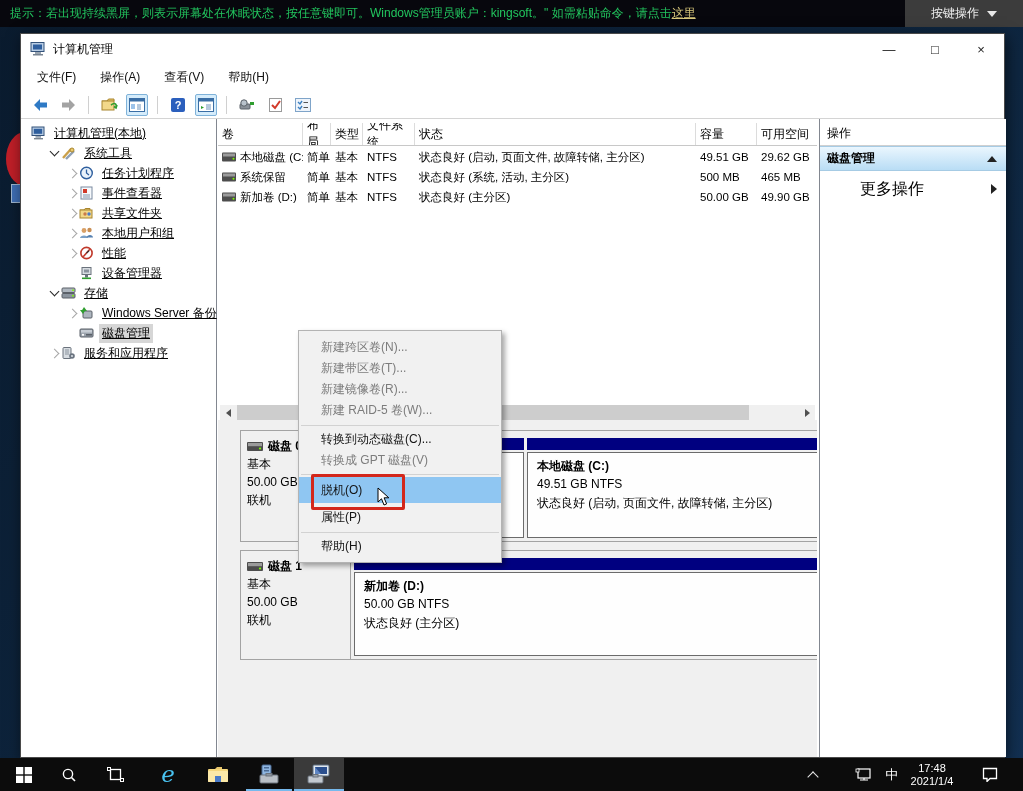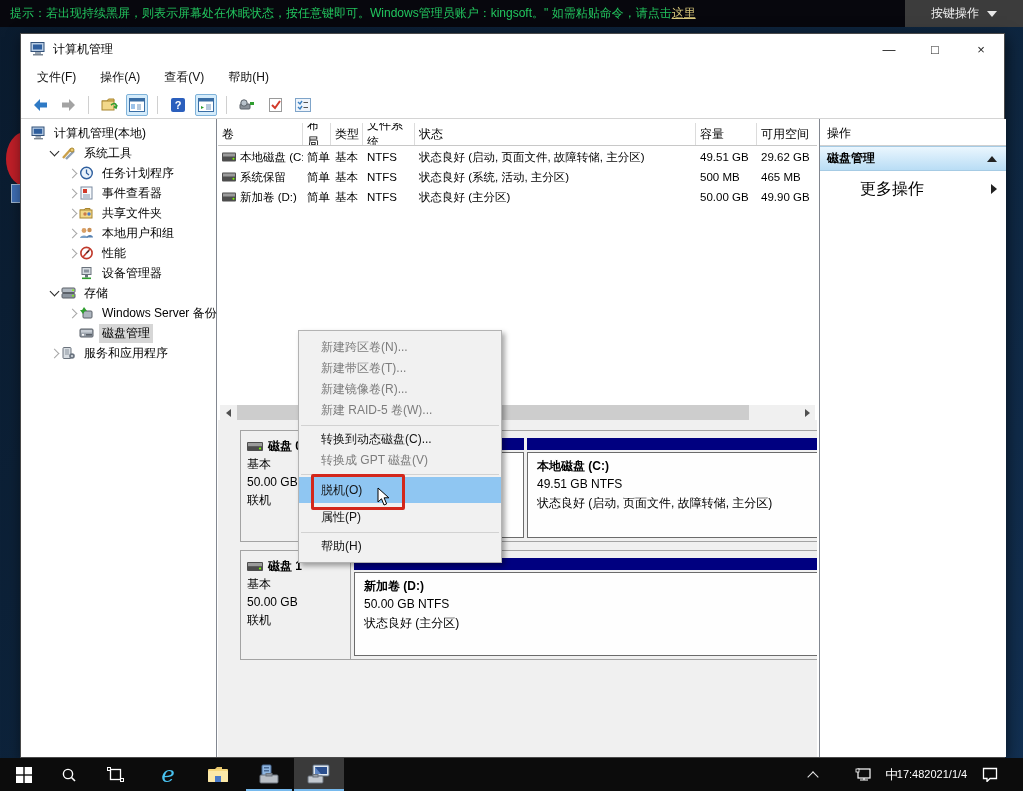--- a/index.html
+++ b/index.html
@@ -37,7 +37,7 @@
   .chev.down{transform:rotate(45deg);margin-top:-3px;}
   .chev.right{transform:rotate(-45deg);border-color:#a6a6a6;}
   .tico{margin-right:5px;flex:0 0 15px;}
-  .tlabel{padding:1px 3px;}
+  .tlabel{padding:1px 3px;text-decoration:underline;}
   .tlabel.selected{background:#d6d6d6;}
   
   .center{position:absolute;left:197px;top:0;bottom:0;width:599px;background:#fff;overflow:hidden;}

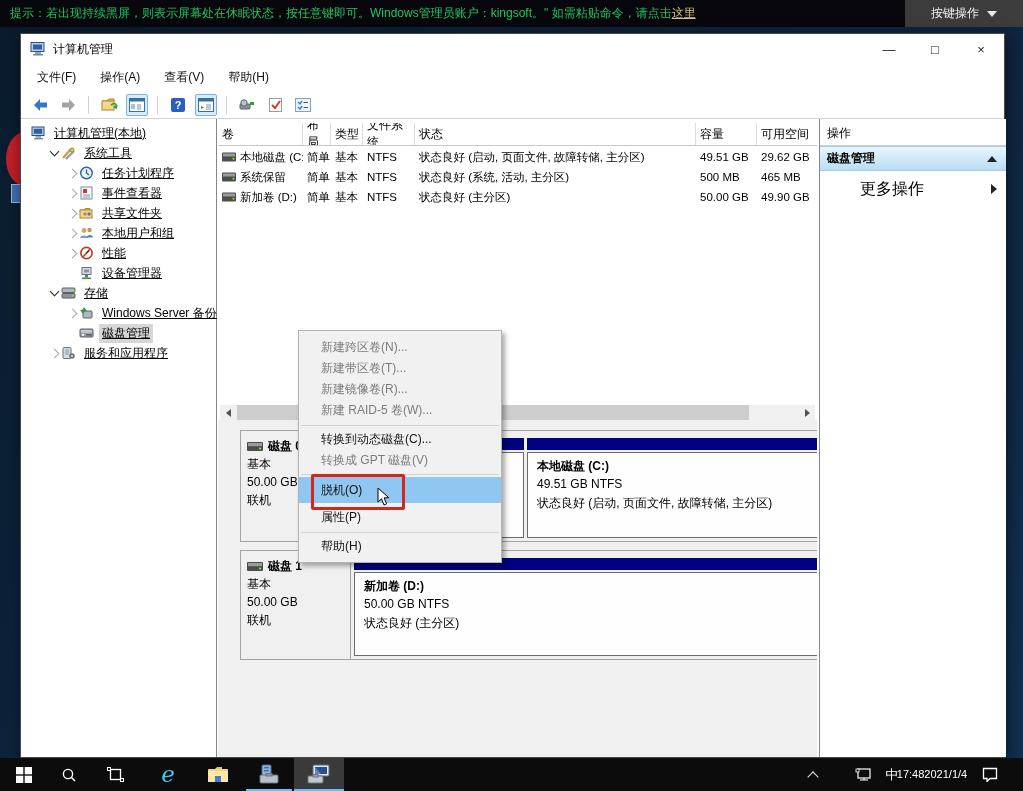--- a/index.html
+++ b/index.html
@@ -87,7 +87,7 @@
   .tk-open{border-bottom:2px solid #76b9ed;}
   .ie-e{font-family:"DejaVu Serif","Liberation Serif",serif;font-style:italic;font-size:23px;color:#49c3f1;line-height:1;}
   .ime{color:#fff;font-size:13px;}
-  .clock{position:absolute;top:0;height:33px;display:flex;flex-direction:row;align-items:center;justify-content:center;color:#fff;font-size:11px;line-height:13px;cursor:pointer;}
+  .clock{position:absolute;top:0;height:33px;display:flex;flex-direction:column;align-items:center;justify-content:center;color:#fff;font-size:11px;line-height:13px;cursor:pointer;}
   .chev-up{display:inline-block;width:7px;height:7px;border-right:1.5px solid #e8e8e8;border-bottom:1.5px solid #e8e8e8;transform:rotate(-135deg);margin-top:4px;}
 </style>
 </head>

